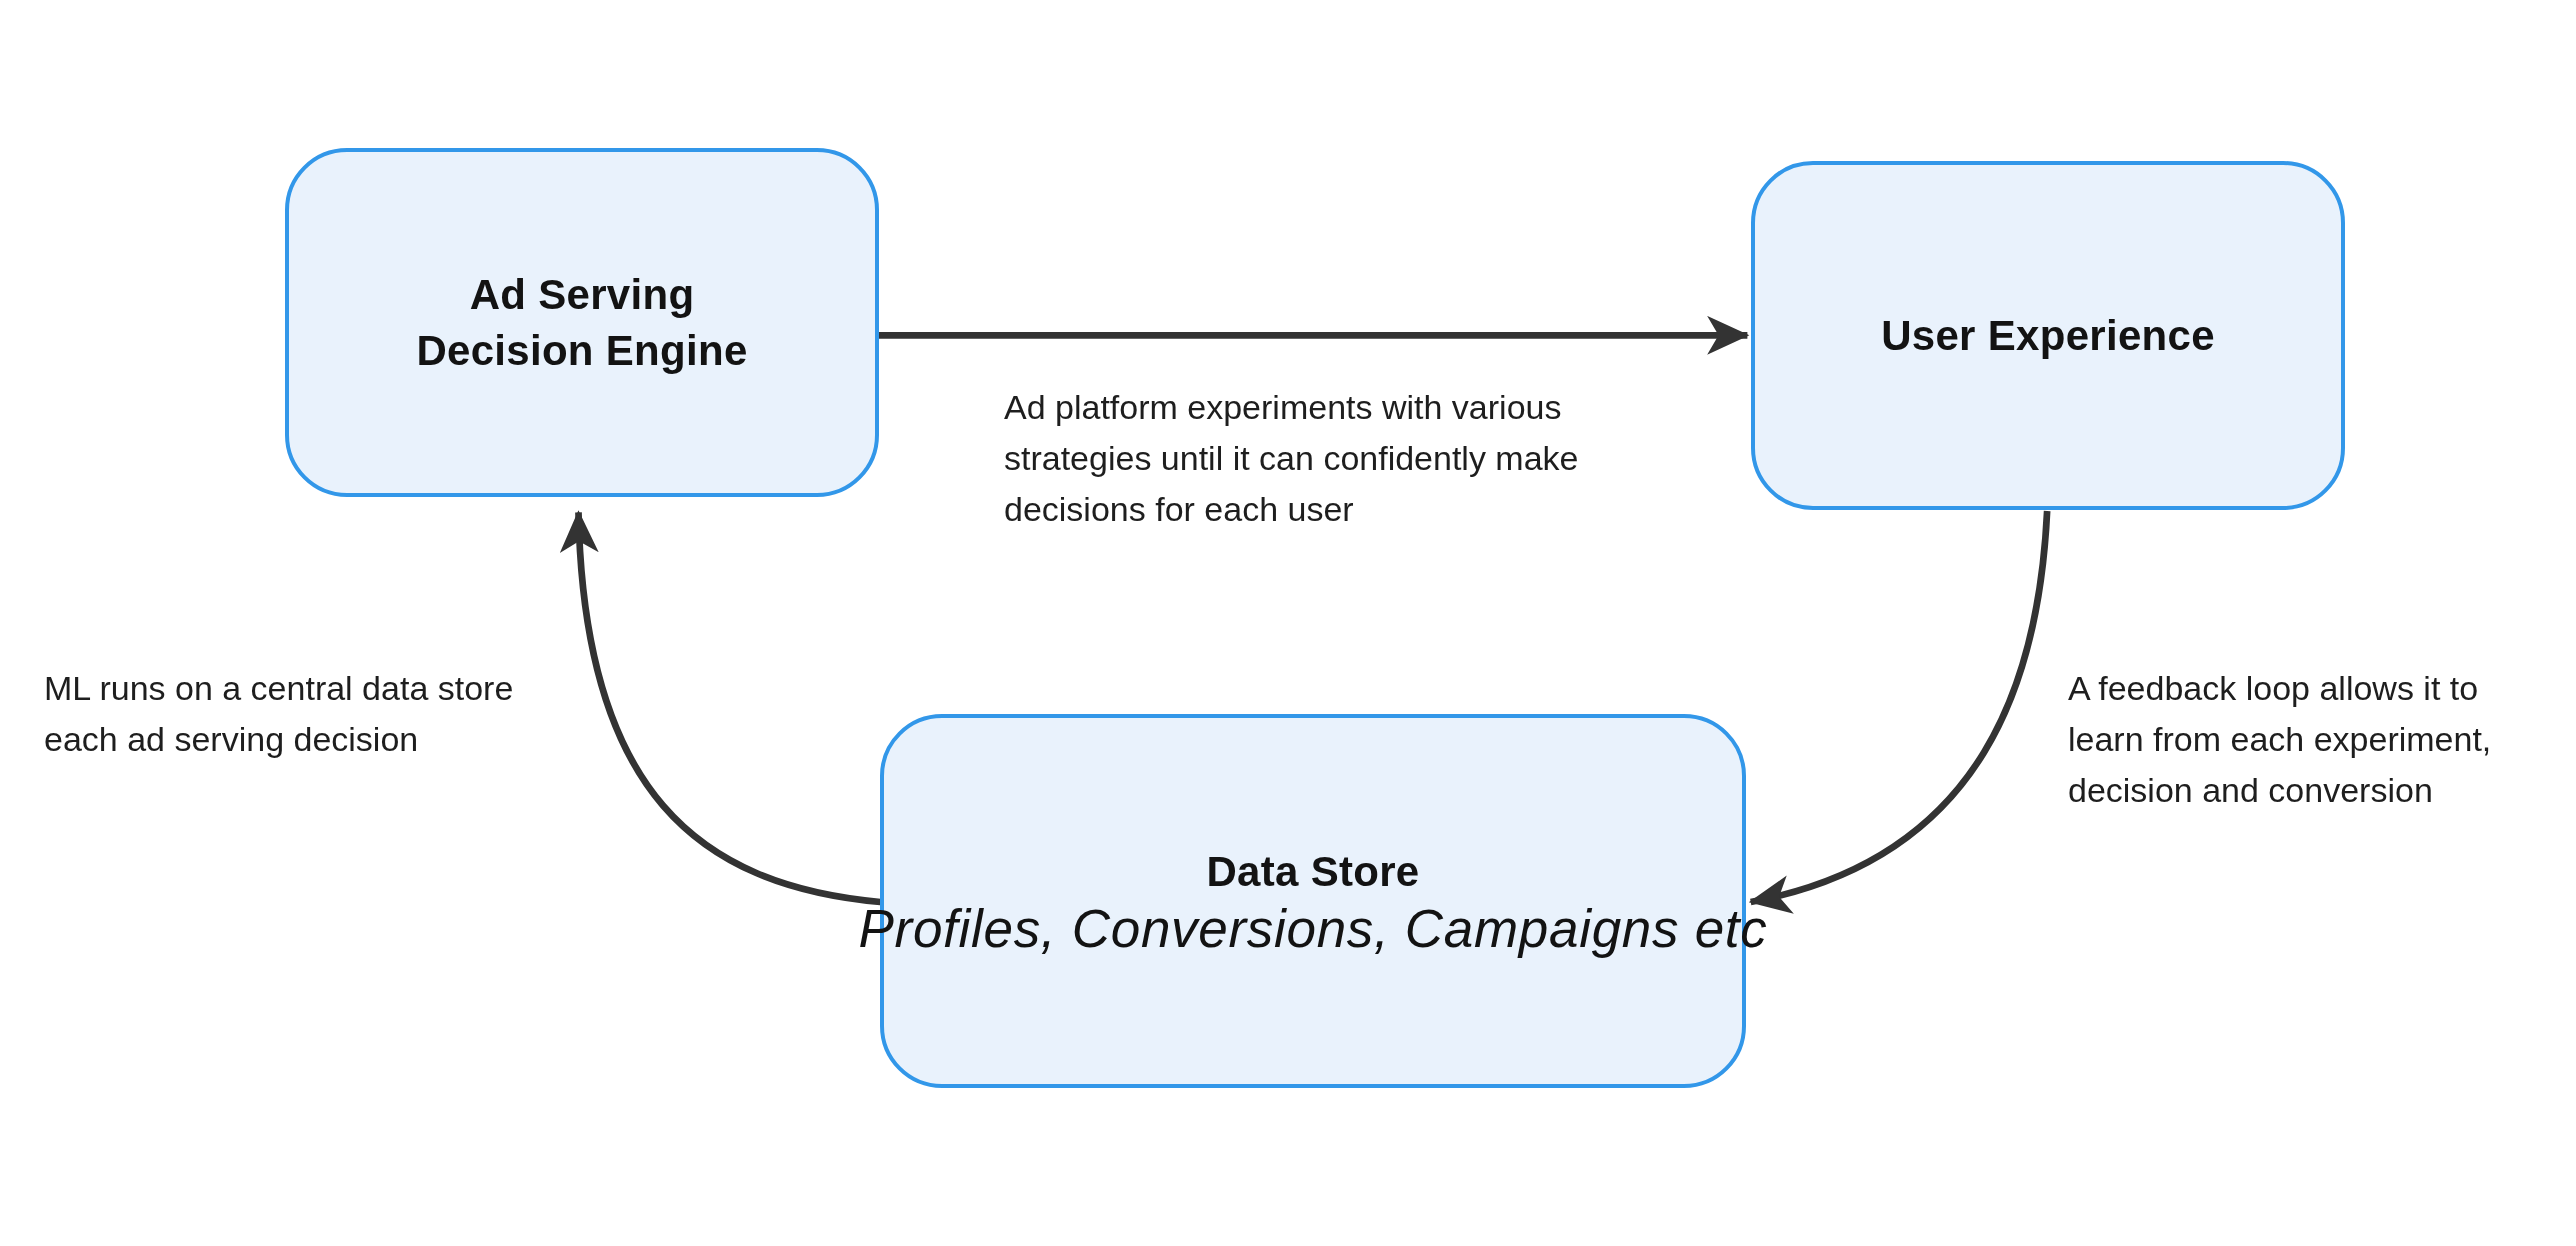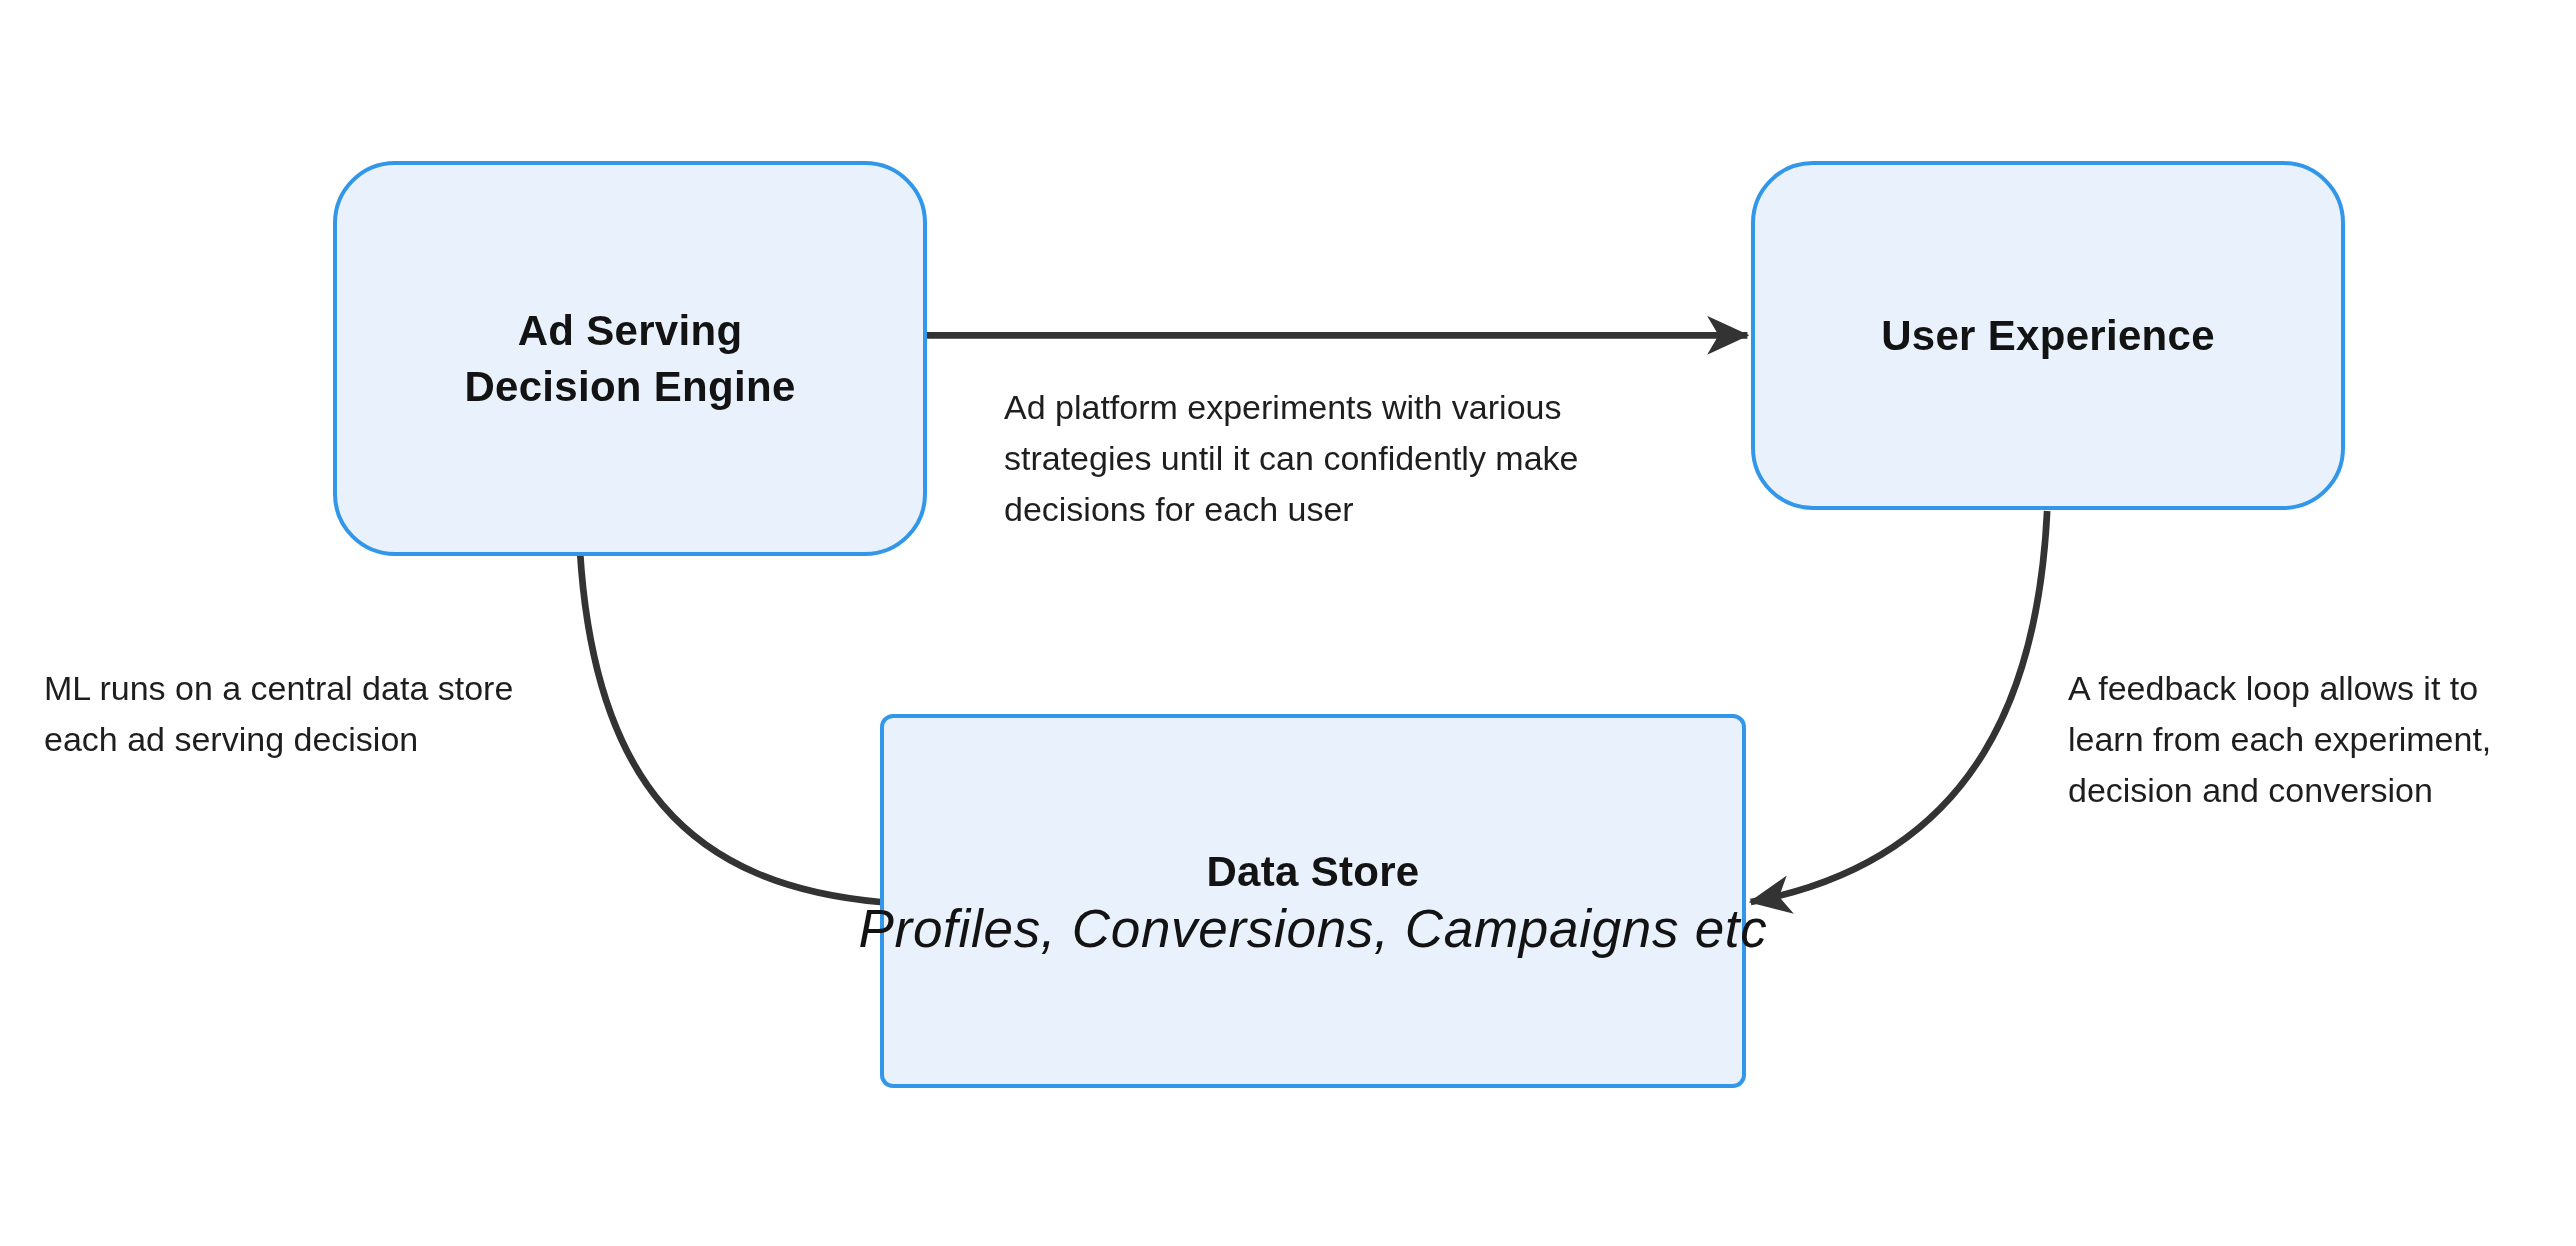--- a/index.html
+++ b/index.html
@@ -54,7 +54,7 @@
     letter-spacing: 0.7px;
     white-space: nowrap;
   }
-  #node-ad { left: 285px; top: 161px; width: 594px; height: 395px; margin-left: 48px; }
+  #node-ad { left: 285px; top: 148px; width: 594px; height: 349px; }
   #node-ux { left: 1751px; top: 161px; width: 594px; height: 349px; }
   #node-ds { left: 880px; top: 714px; width: 866px; height: 374px; border-radius: 13px; }
   .annotation {

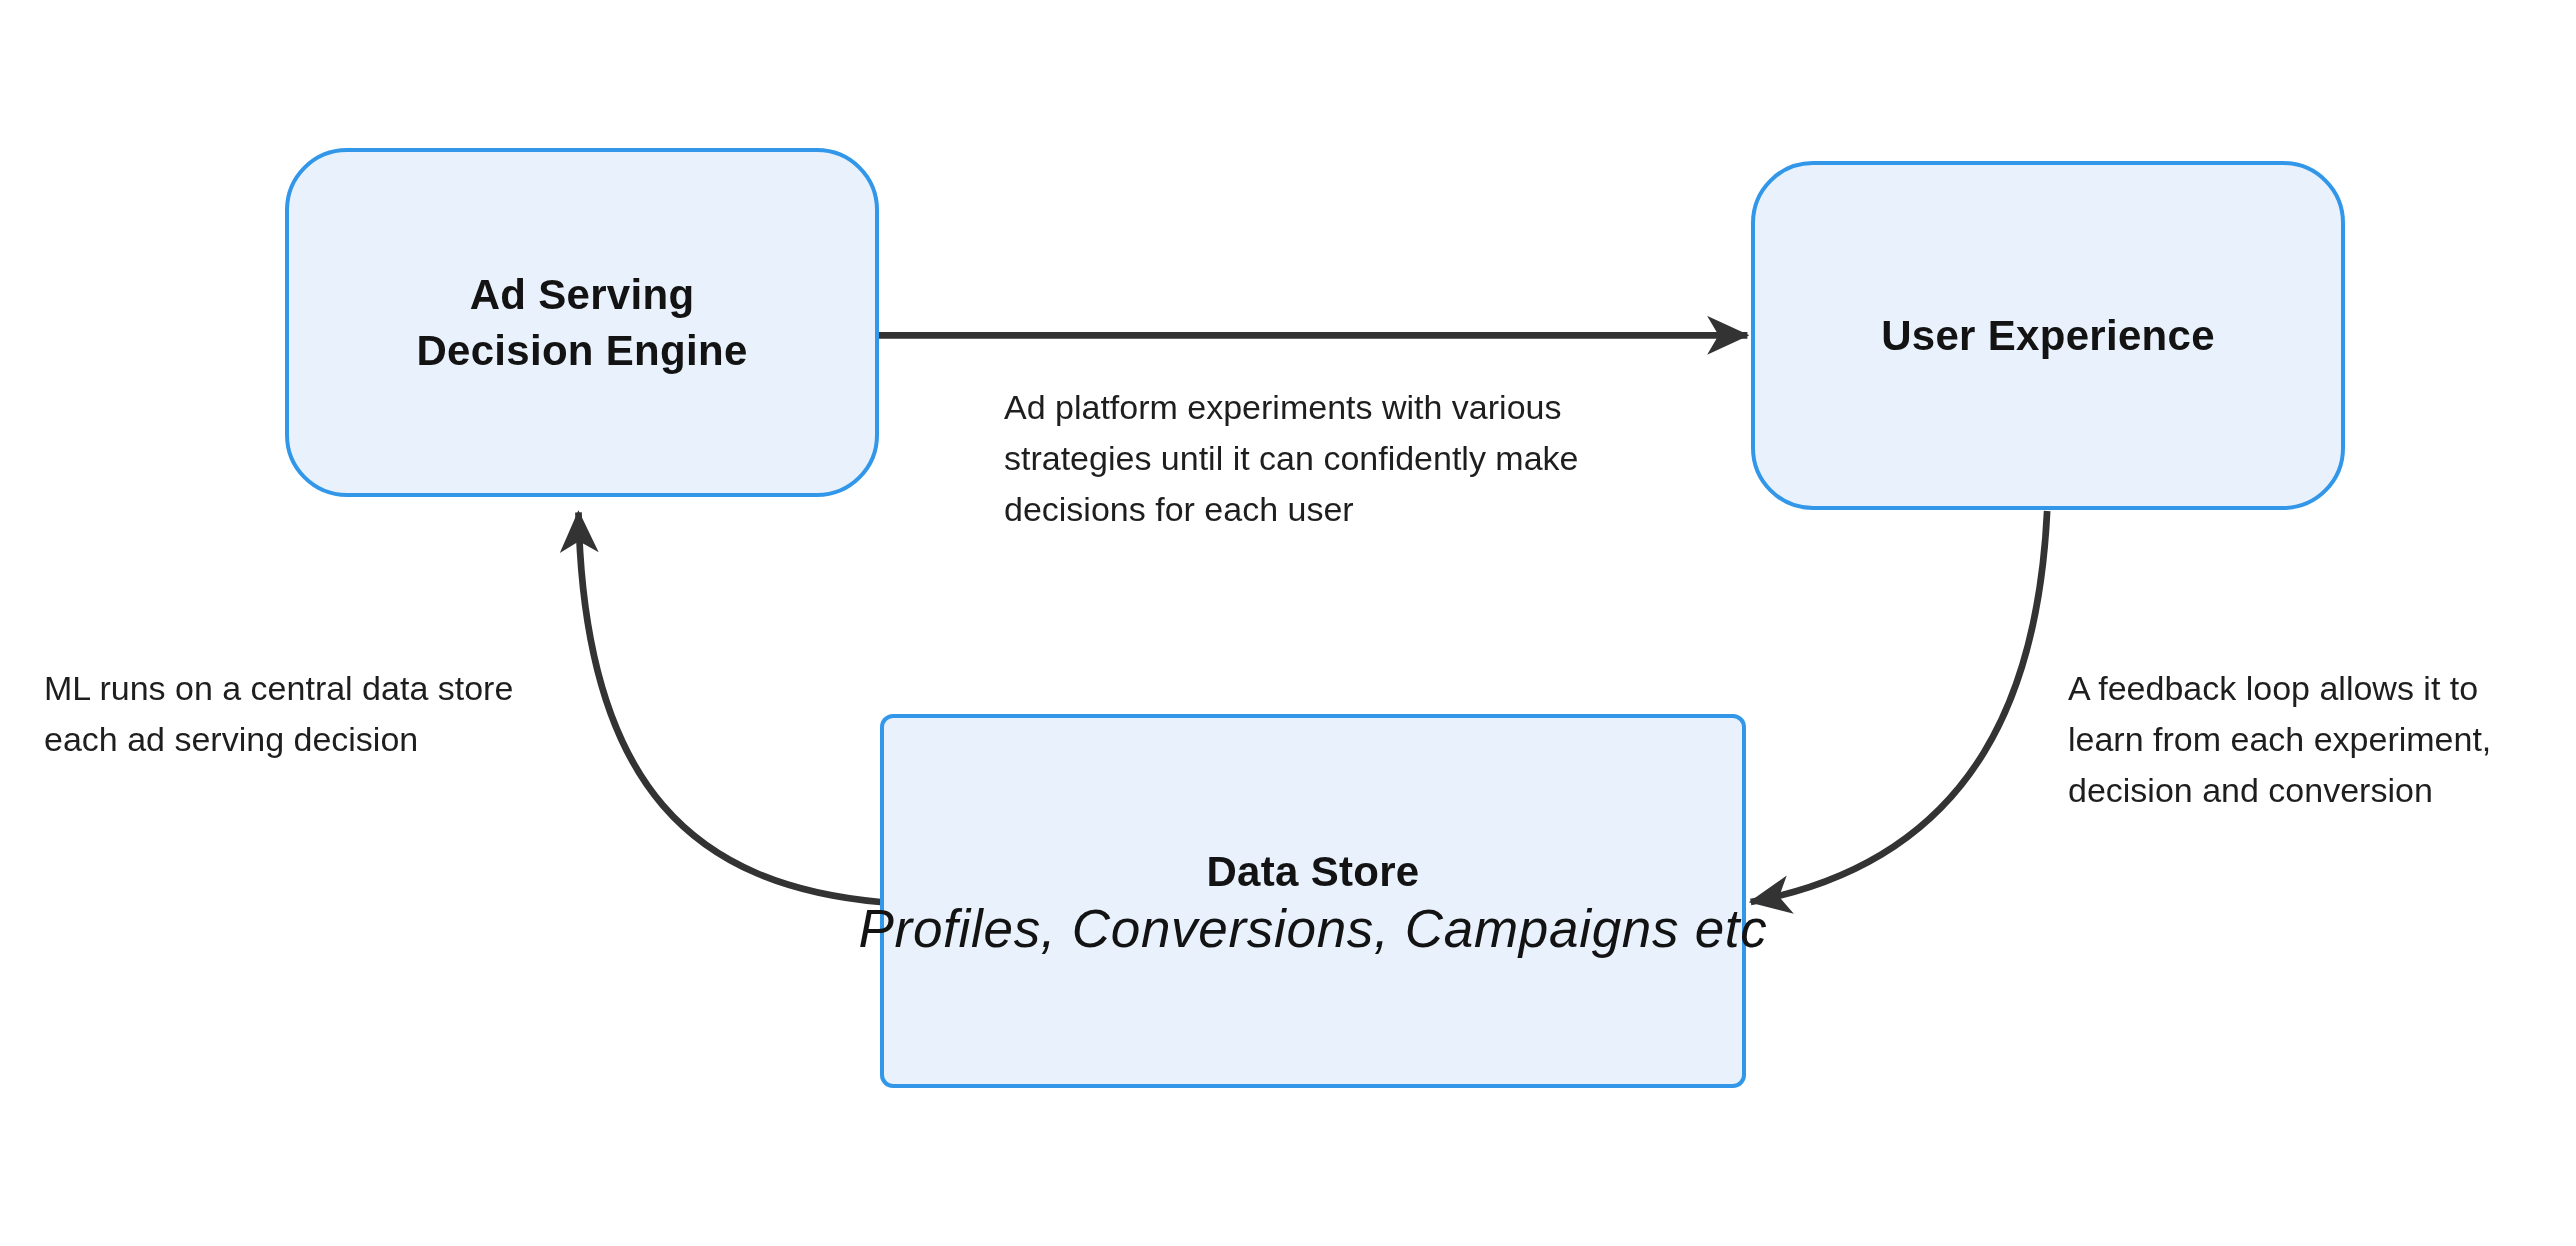--- a/index.html
+++ b/index.html
@@ -56,7 +56,7 @@
   }
   #node-ad { left: 285px; top: 148px; width: 594px; height: 349px; }
   #node-ux { left: 1751px; top: 161px; width: 594px; height: 349px; }
-  #node-ds { left: 880px; top: 714px; width: 866px; height: 374px; border-radius: 13px; }
+  #node-ds { left: 880px; top: 714px; width: 866px; height: 374px; }
   .annotation {
     position: absolute;
     font-size: 34px;

